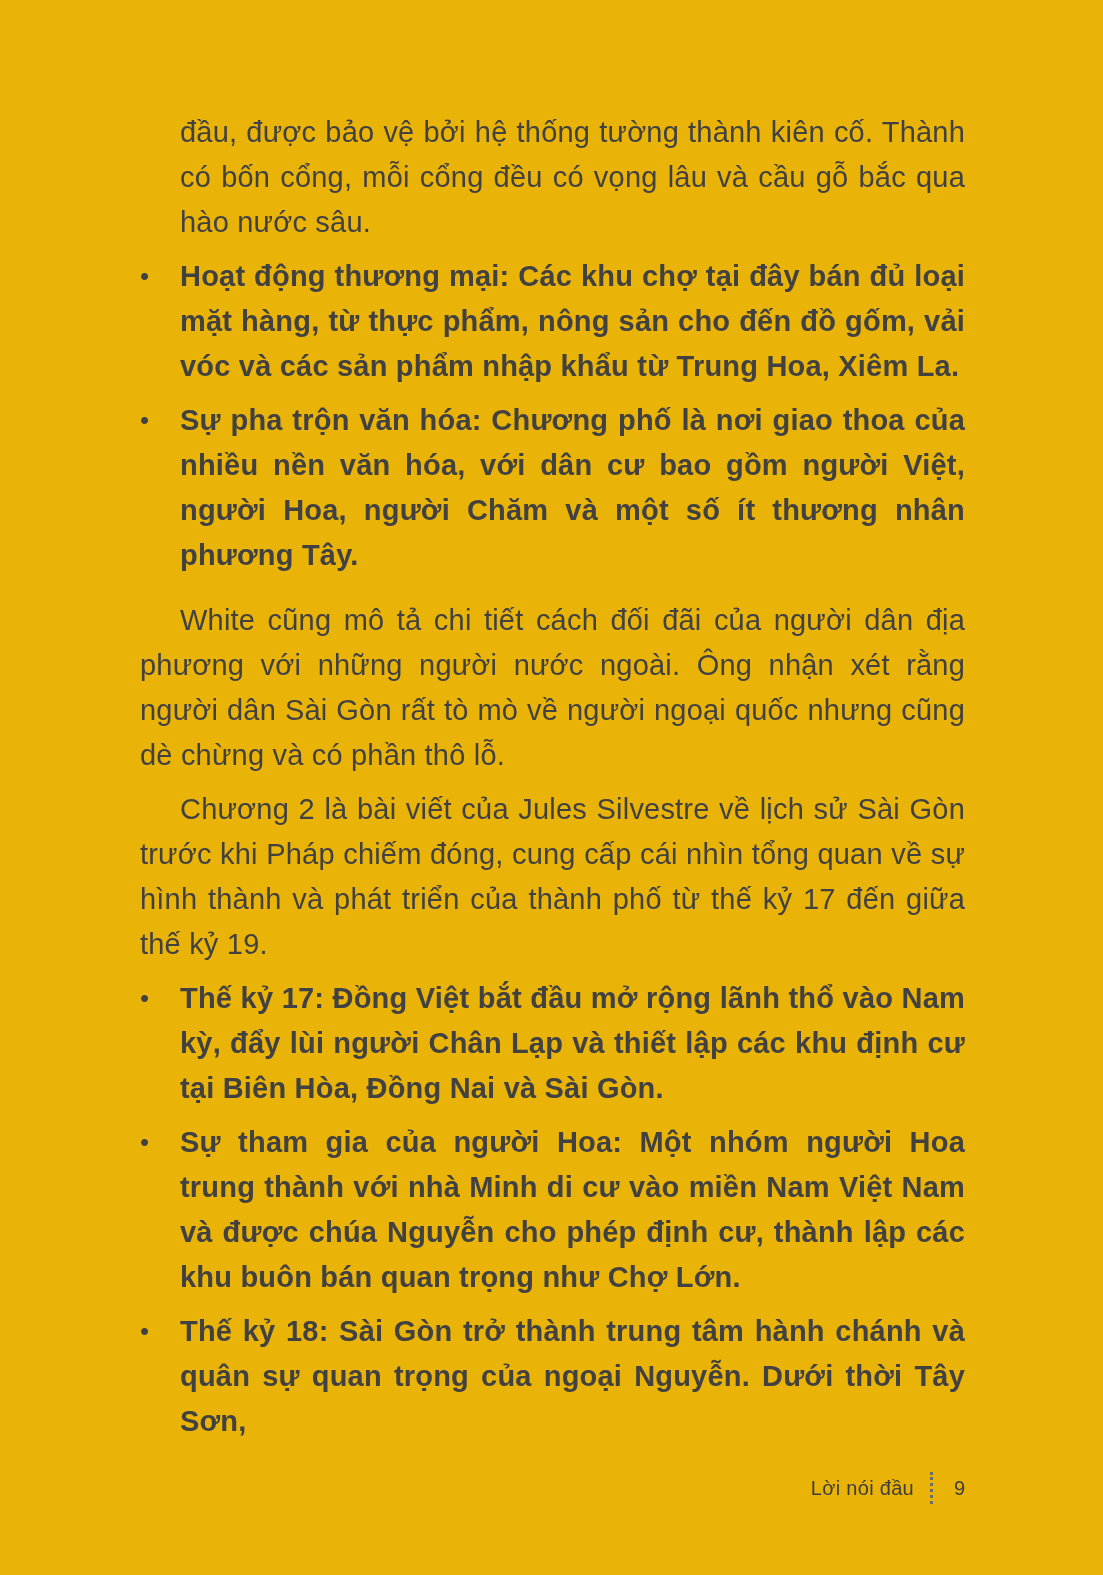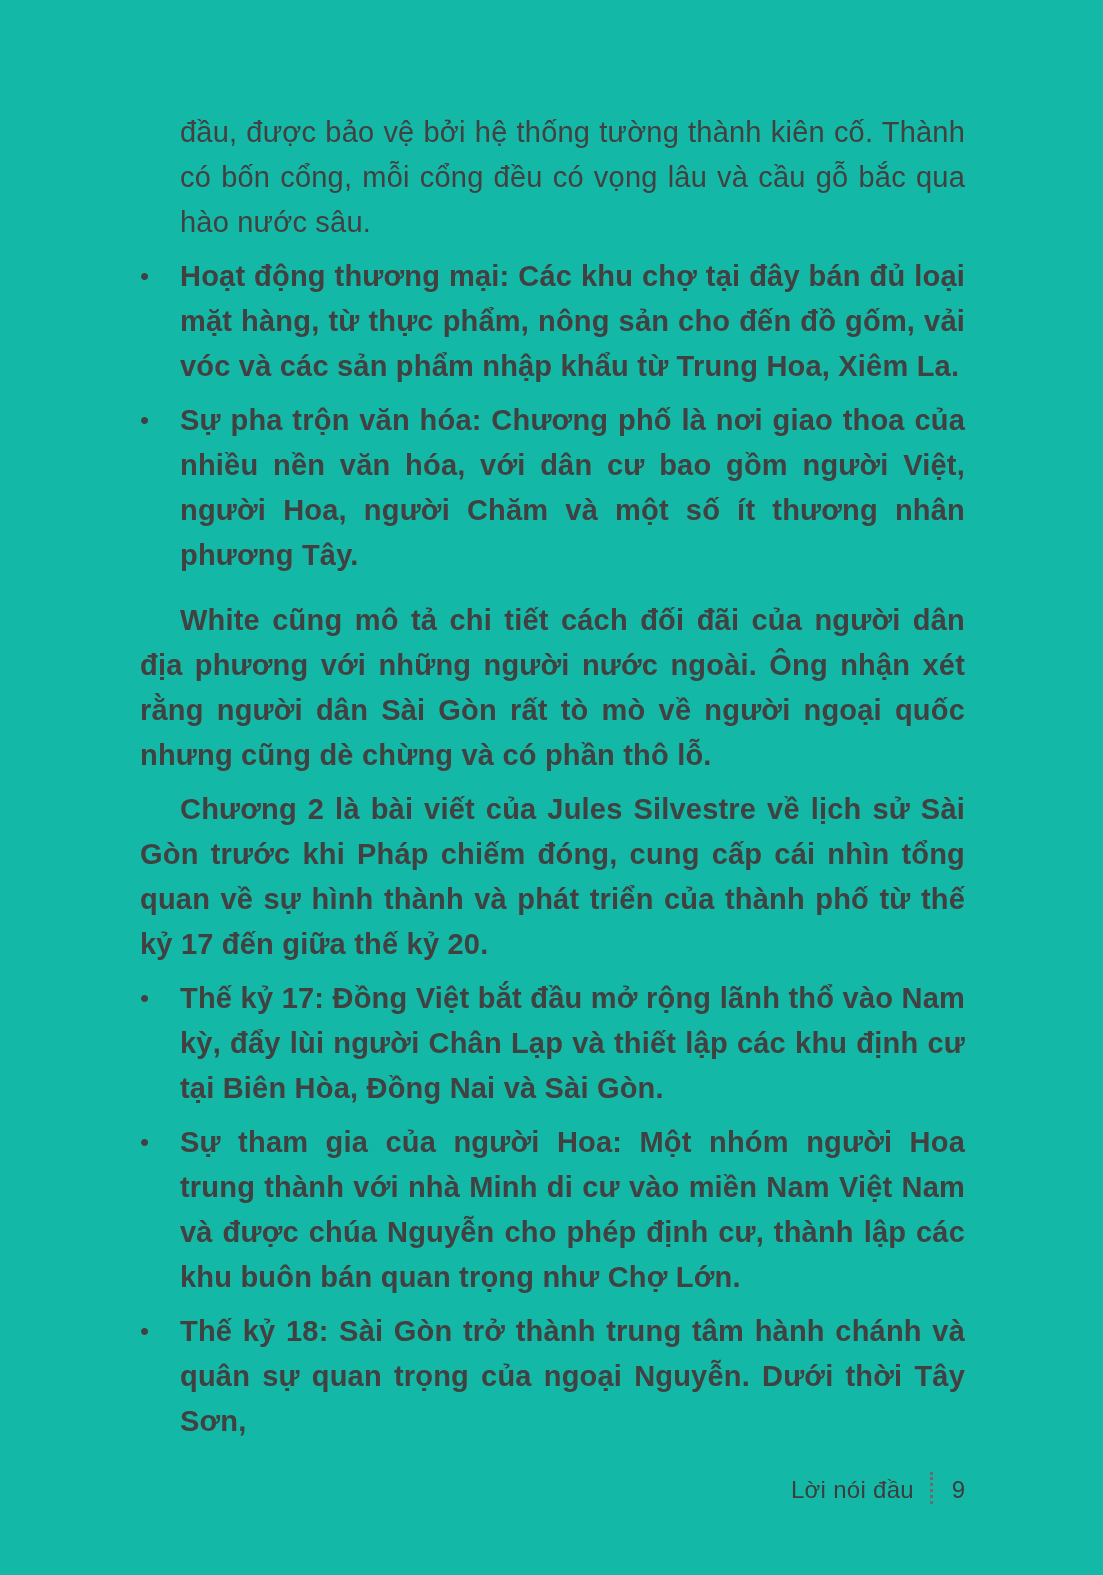--- a/index.html
+++ b/index.html
@@ -12,7 +12,7 @@
     width: 1103px;
     height: 1575px;
     margin: 0 auto;
-    background: #14b8a6;
+    background: #eab308;
     font-family: "Liberation Sans", sans-serif;
     color: #414141;
     overflow: hidden;

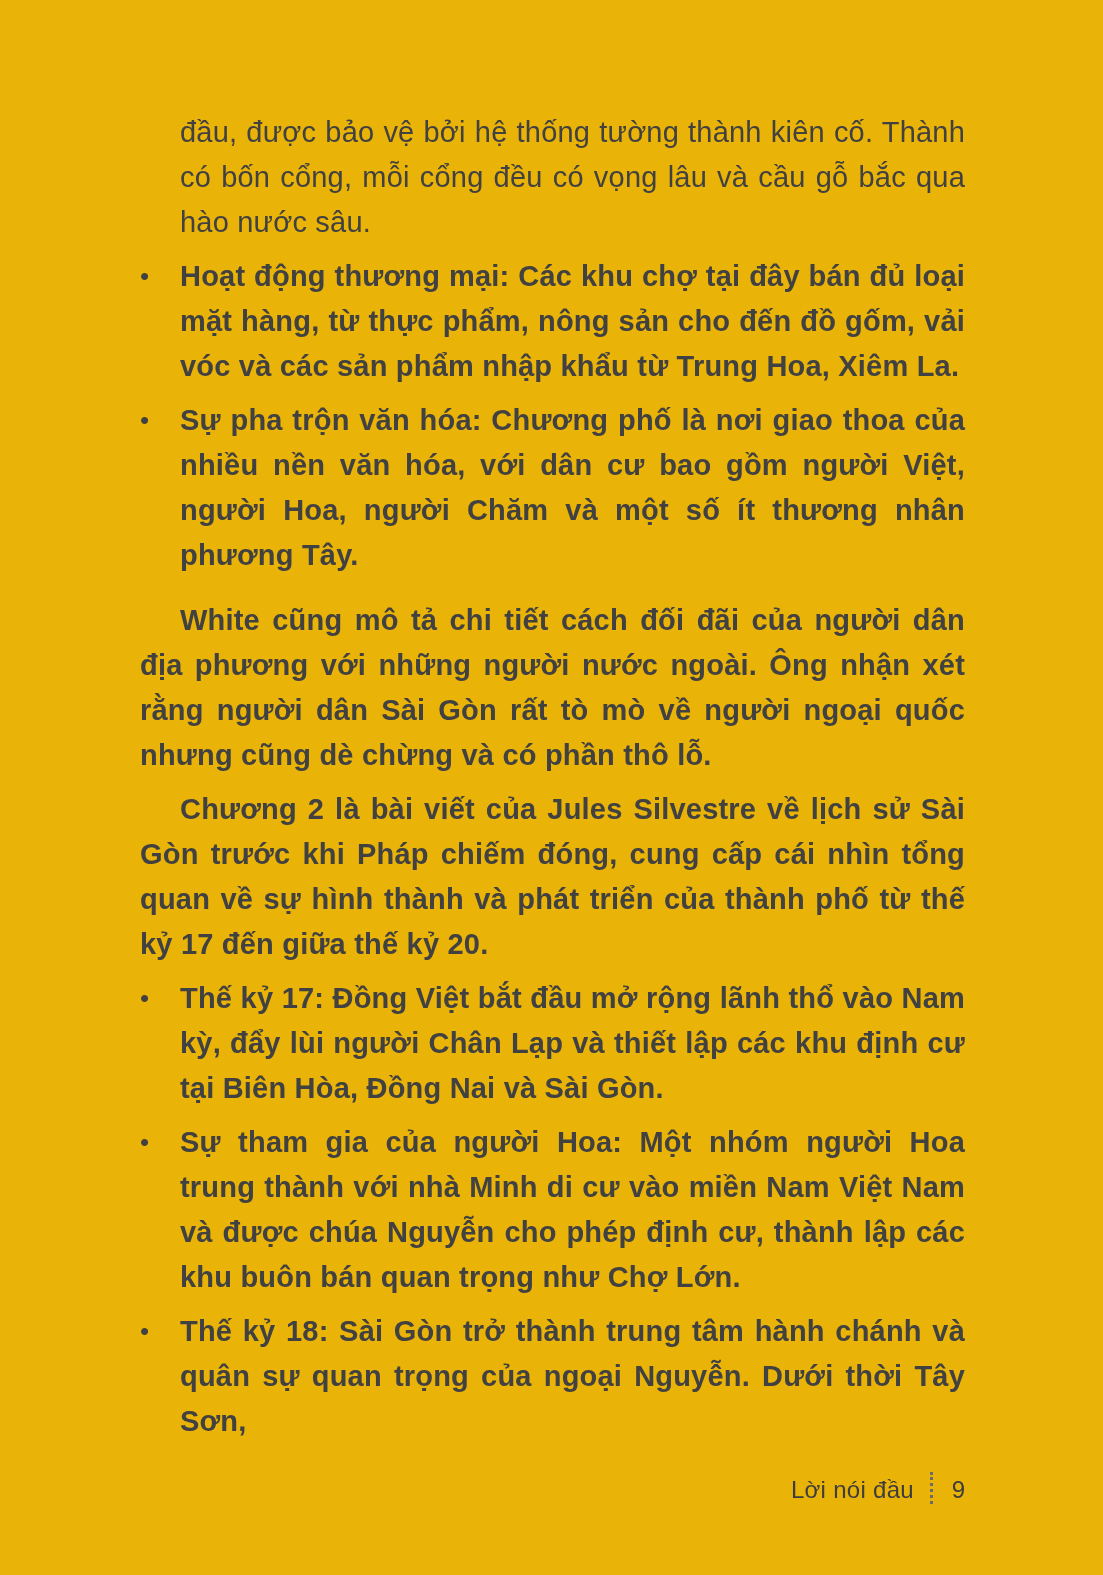--- a/index.html
+++ b/index.html
@@ -35,7 +35,6 @@
   }
   .paragraph {
     text-indent: 40px;
-    font-weight: bold;
   }
   .section-gap {
     margin-top: 20px;

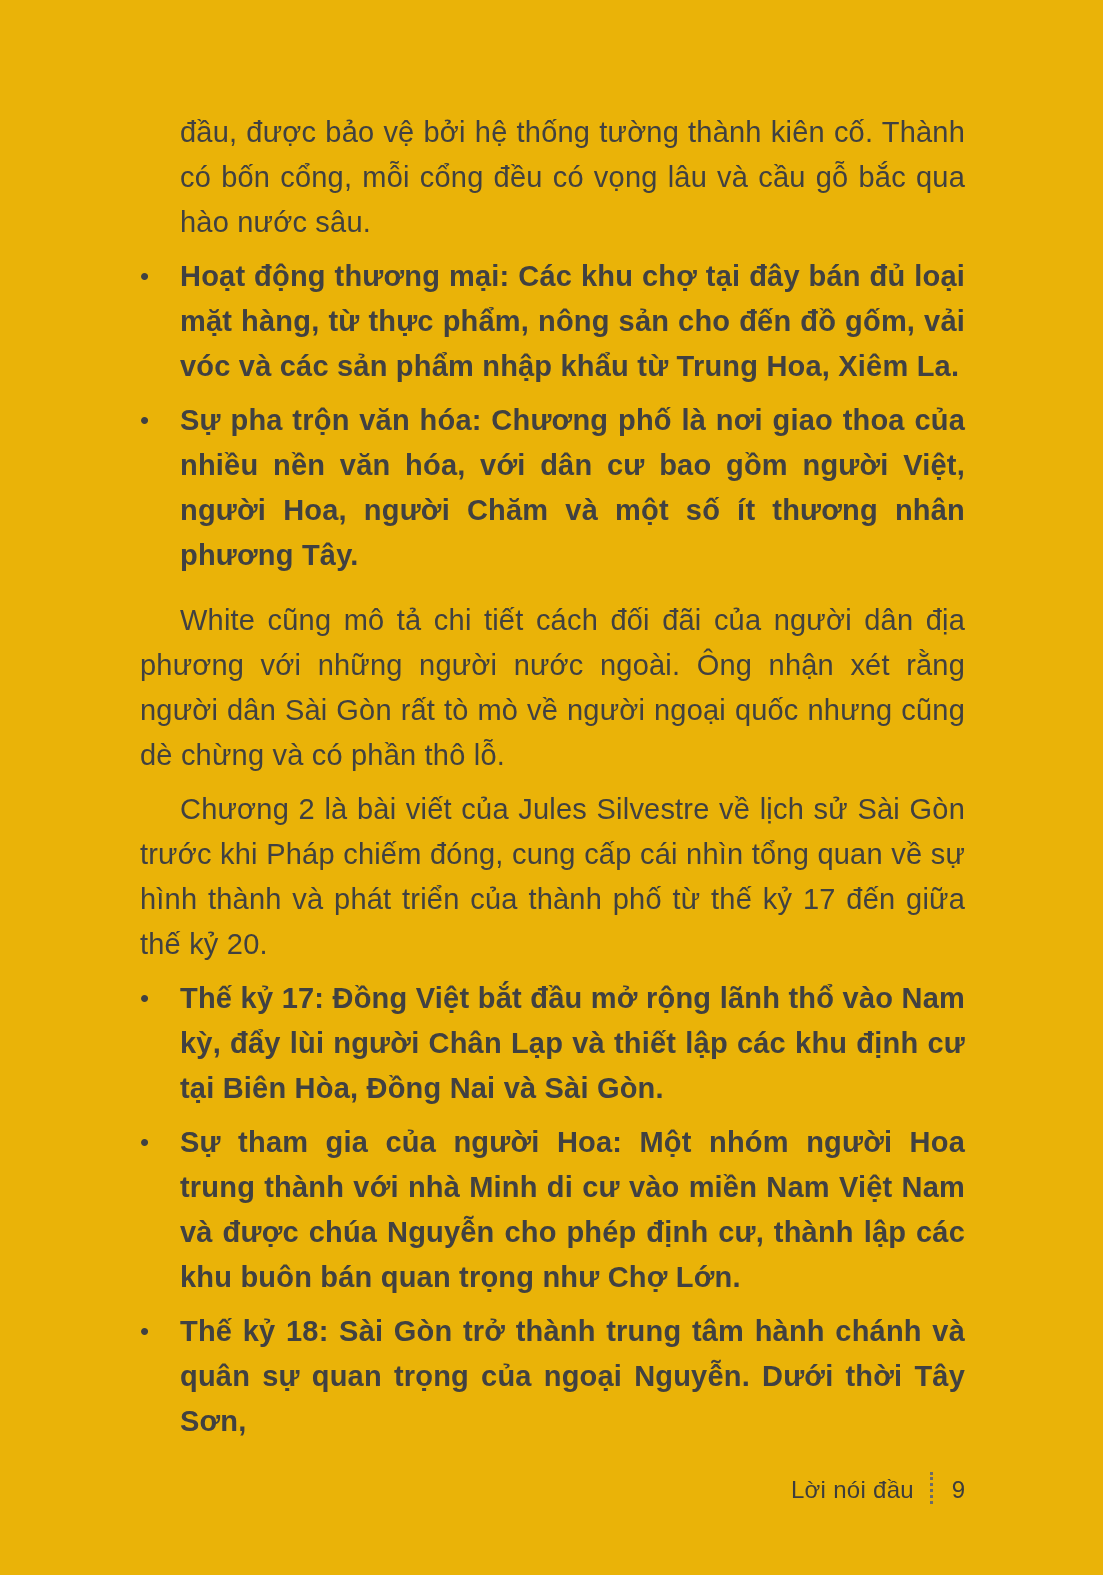--- a/index.html
+++ b/index.html
@@ -96,7 +96,7 @@
         <div class="bullet-text">Sự pha trộn văn hóa: Chương phố là nơi giao thoa của nhiều nền văn hóa, với dân cư bao gồm người Việt, người Hoa, người Chăm và một số ít thương nhân phương Tây.</div>
       </div>
       <div class="block paragraph section-gap">White cũng mô tả chi tiết cách đối đãi của người dân địa phương với những người nước ngoài. Ông nhận xét rằng người dân Sài Gòn rất tò mò về người ngoại quốc nhưng cũng dè chừng và có phần thô lỗ.</div>
-      <div class="block paragraph">Chương 2 là bài viết của Jules Silvestre về lịch sử Sài Gòn trước khi Pháp chiếm đóng, cung cấp cái nhìn tổng quan về sự hình thành và phát triển của thành phố từ thế kỷ 17 đến giữa thế kỷ 20.</div>
+      <div class="block paragraph">Chương 2 là bài viết của Jules Silvestre về lịch sử Sài Gòn trước khi Pháp chiếm đóng, cung cấp cái nhìn tổng quan về sự hình thành và phát triển của thành phố từ thế kỷ 17 đến giữa thế kỷ 19.</div>
       <div class="block bullet-item">
         <span class="bullet-marker">•</span>
         <div class="bullet-text">Thế kỷ 17: Đồng Việt bắt đầu mở rộng lãnh thổ vào Nam kỳ, đẩy lùi người Chân Lạp và thiết lập các khu định cư tại Biên Hòa, Đồng Nai và Sài Gòn.</div>

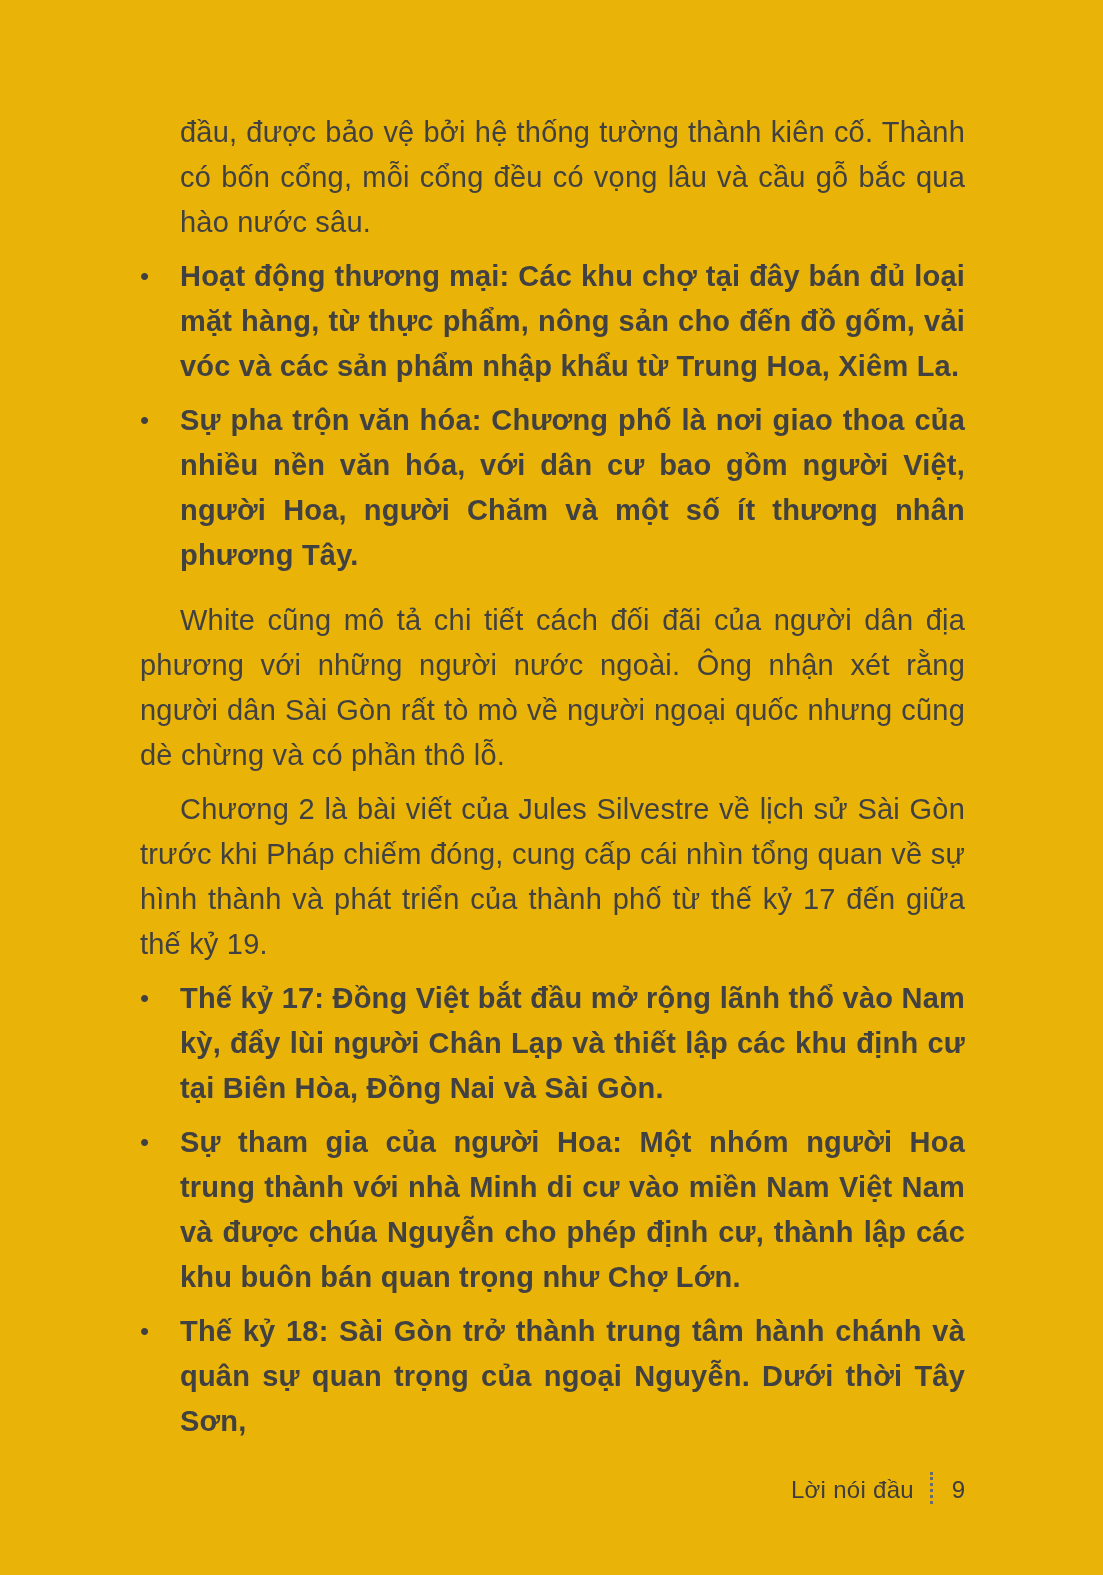--- a/index.html
+++ b/index.html
@@ -61,8 +61,8 @@
     right: 138px;
     top: 1472px;
     display: flex;
-    align-items: flex-end;
-    font-size: 24px;
+    align-items: center;
+    font-size: 20px;
     color: #3d3d3d;
   }
   .footer-section {

